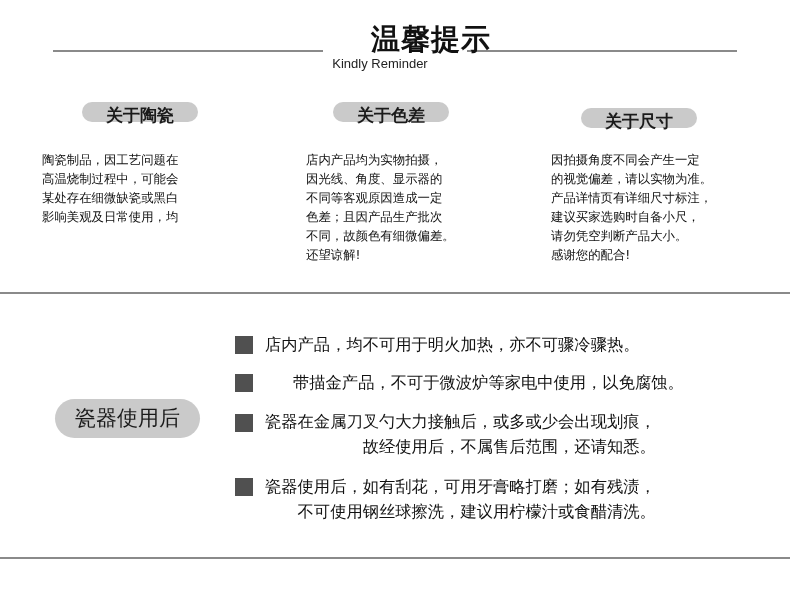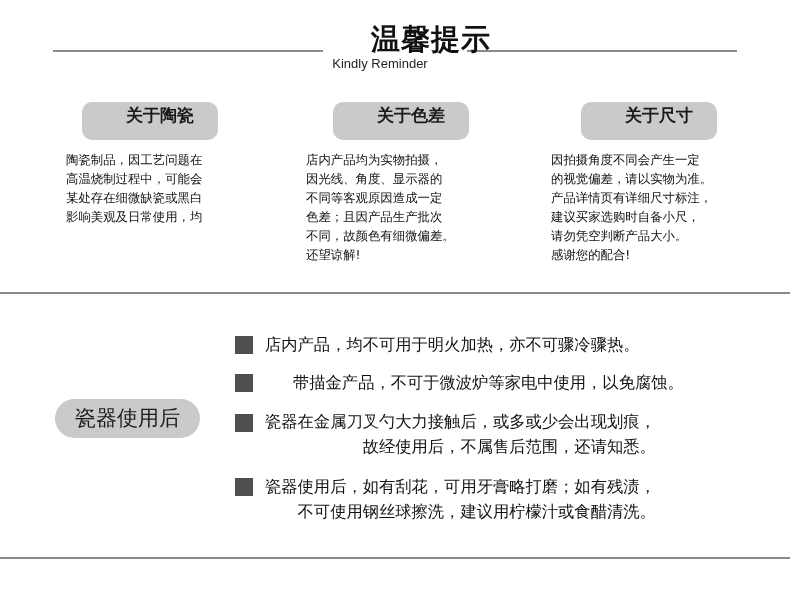--- a/index.html
+++ b/index.html
@@ -12,7 +12,7 @@
               font-family: "Liberation Sans", sans-serif; font-size: 13px; color: #222; }
   .pill { position: absolute; background: #cacaca; border-radius: 10px; text-align: center;
           font-family: "DejaVu Serif", serif; font-weight: bold; color: #1a1a1a; }
-  .sec-pill { width: 116px; height: 38px; line-height: 26px; font-size: 17px; top: 102px; padding-left: 20px; }
+  .sec-pill { width: 116px; height: 20px; line-height: 26px; font-size: 17px; top: 102px; }
   .col-text { position: absolute; top: 150px; font-size: 12.4px; line-height: 19px; color: #111; }
   .col-text div { white-space: nowrap; }
   .care-pill { left: 55px; top: 399px; width: 145px; height: 39px; line-height: 39px;

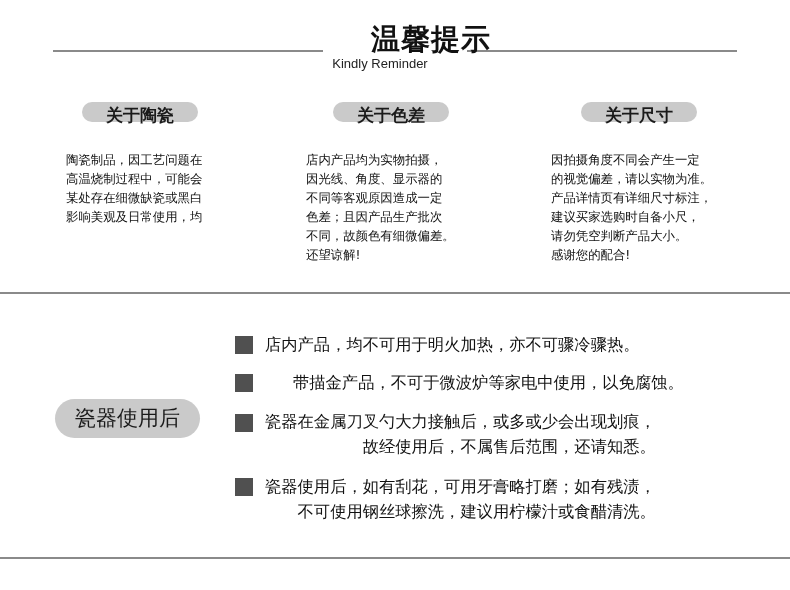--- a/index.html
+++ b/index.html
@@ -48,7 +48,7 @@
   <div>还望谅解!</div>
 </div>
 
-<div class="pill sec-pill" style="left:581px;">关于尺寸</div>
+<div class="pill sec-pill" style="left:581px;margin-top:6px;">关于尺寸</div>
 <div class="col-text" style="left:551px;">
   <div>因拍摄角度不同会产生一定</div>
   <div>的视觉偏差，请以实物为准。</div>

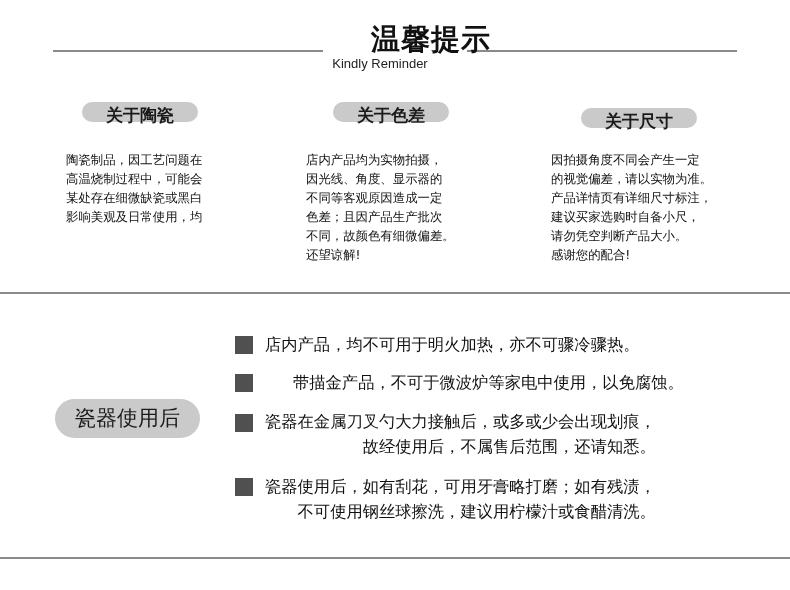--- a/index.html
+++ b/index.html
@@ -31,7 +31,7 @@
 <div class="subtitle">Kindly Reminder</div>
 
 <div class="pill sec-pill" style="left:82px;">关于陶瓷</div>
-<div class="col-text" style="left:66px;text-align:center;">
+<div class="col-text" style="left:42px;text-align:center;">
   <div>陶瓷制品，因工艺问题在</div>
   <div>高温烧制过程中，可能会</div>
   <div>某处存在细微缺瓷或黑白</div>

